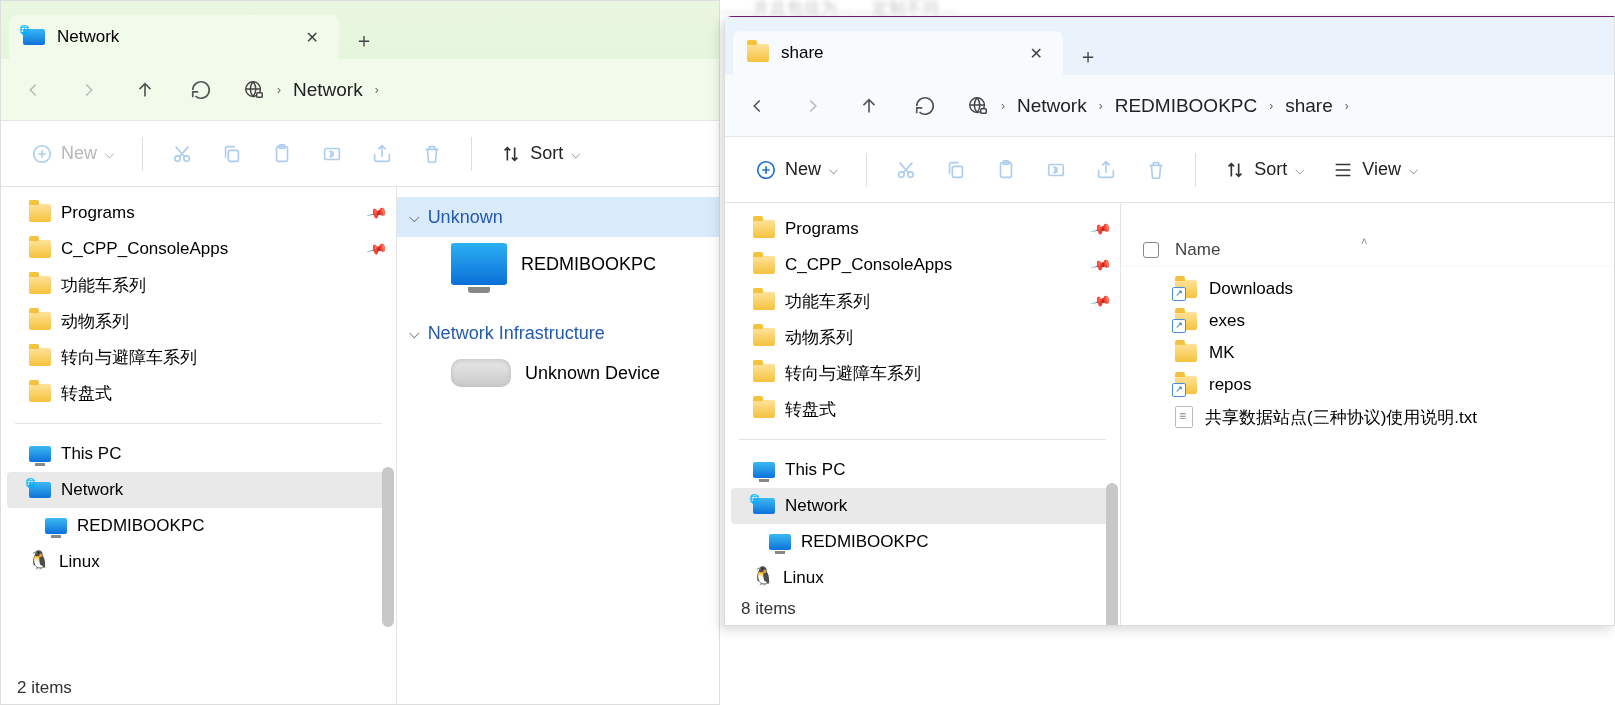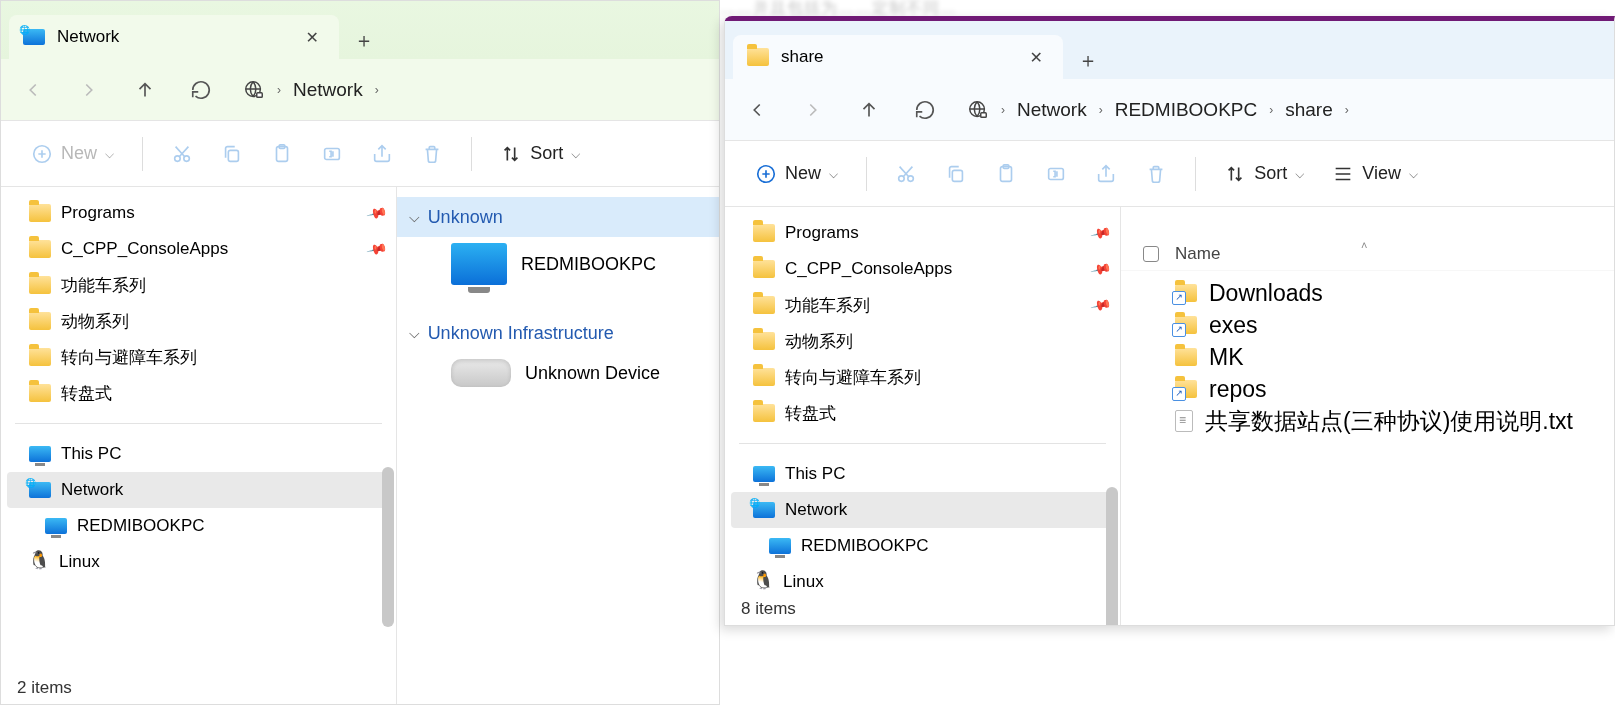--- a/index.html
+++ b/index.html
@@ -7,7 +7,7 @@
 
 .window { position: absolute; background: #fff; display: flex; flex-direction: column; border: 1px solid #ddd; }
 .win-left { left: 0; top: 0; width: 720px; height: 705px; }
-.win-right { left: 724px; top: 16px; width: 891px; height: 610px; border-top: 5px solid #701a75; box-shadow: -4px 4px 12px rgba(0,0,0,0.15); border-radius: 8px 0 0 0; }
+.win-right { left: 724px; top: 16px; width: 891px; height: 610px; border-top: 1px solid #701a75; box-shadow: -4px 4px 12px rgba(0,0,0,0.15); border-radius: 8px 0 0 0; }
 
 .bg-blur-text { position: absolute; top: -2px; left: 498px; font-size: 16px; color: rgba(0,0,0,0.25); filter: blur(2px); letter-spacing: 1px; user-select: none; }
 .bg-blur-text2 { position: absolute; top: 80px; left: 490px; font-size: 30px; color: rgba(20,50,150,0.35); filter: blur(3px); font-weight: 600; user-select: none; }

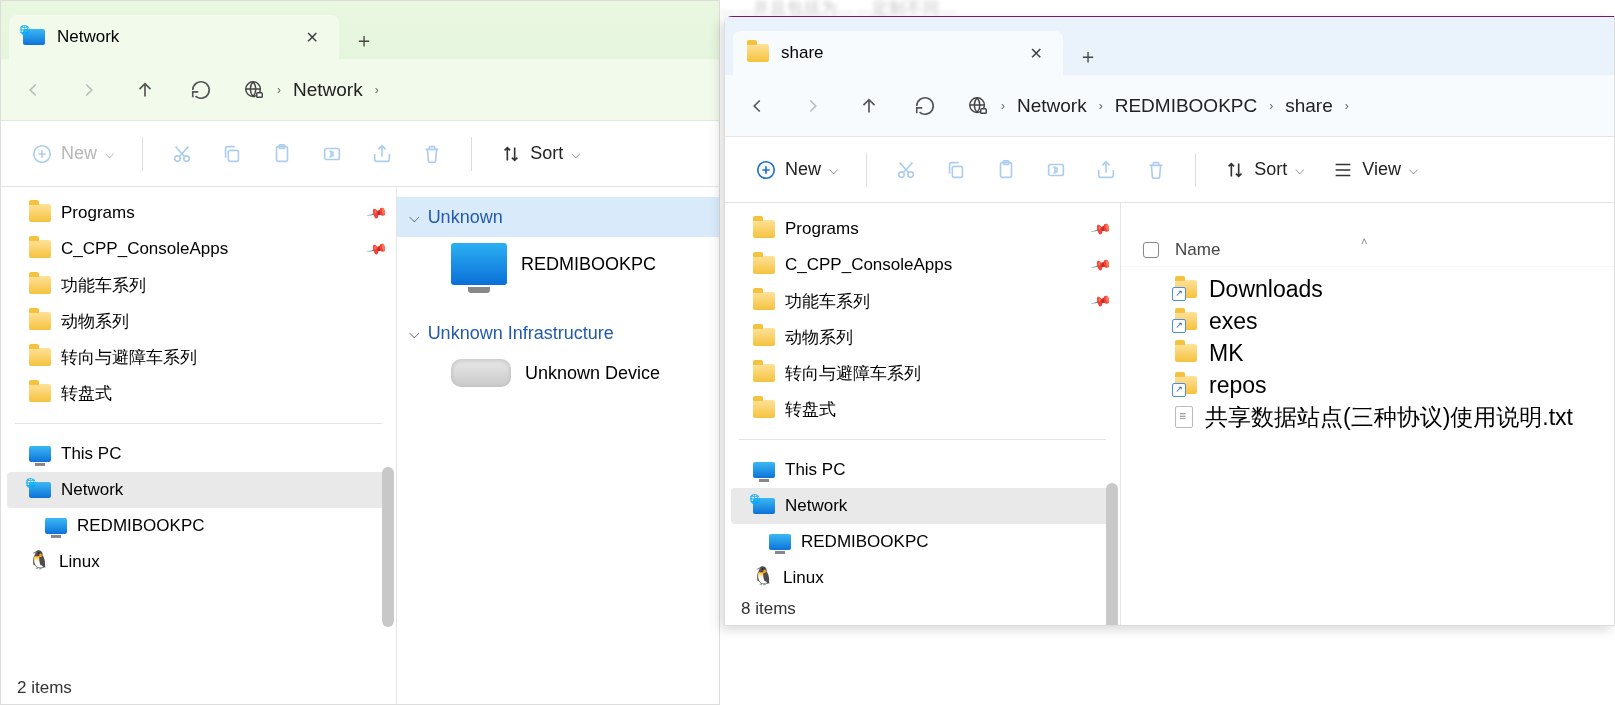--- a/index.html
+++ b/index.html
@@ -65,7 +65,7 @@
 .checkbox { width: 16px; height: 16px; border: 1.5px solid #888; border-radius: 3px; }
 .sort-caret { position: absolute; top: 2px; left: 240px; color: #888; font-size: 11px; }
 
-.file-row { display: flex; align-items: center; height: 32px; padding: 0 0 0 54px; gap: 12px; font-size: 23px; }
+.file-row { display: flex; align-items: center; height: 32px; padding: 0 0 0 54px; gap: 12px; font-size: 17px; }
 
 .folder-icon { width: 22px; height: 18px; background: linear-gradient(#ffe29a, #f5c23d); border-radius: 2px; position: relative; display: inline-block; }
 .folder-icon::before { content: ""; position: absolute; top: -4px; left: 0; width: 10px; height: 5px; background: #f5c23d; border-radius: 2px 2px 0 0; }

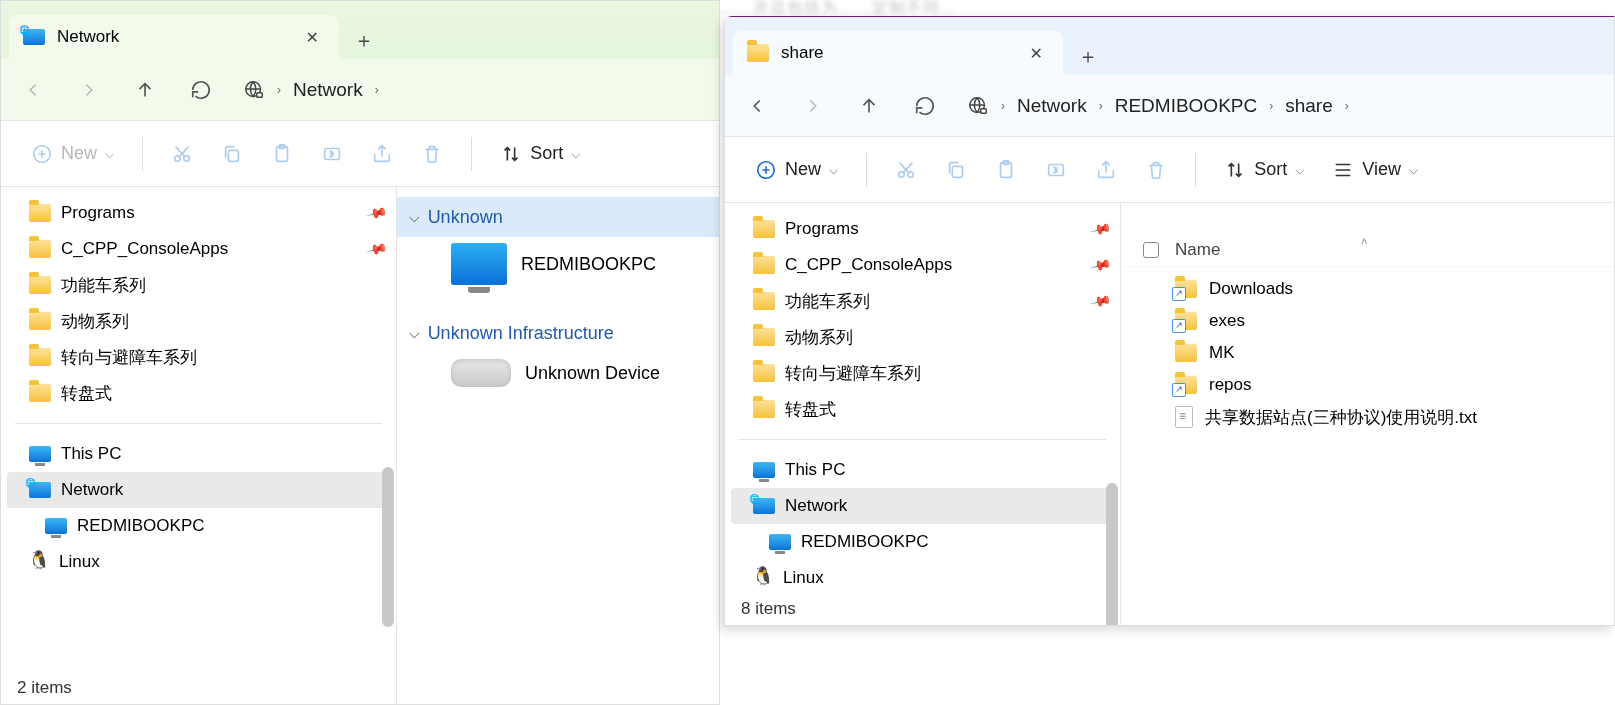--- a/index.html
+++ b/index.html
@@ -252,7 +252,7 @@
       <div style="height:22px"></div>
       <div class="group-header">
         <span class="chev-down">⌵</span>
-        <span>Unknown Infrastructure</span>
+        <span>Network Infrastructure</span>
       </div>
       <div class="content-item">
         <span class="router-icon"></span>

